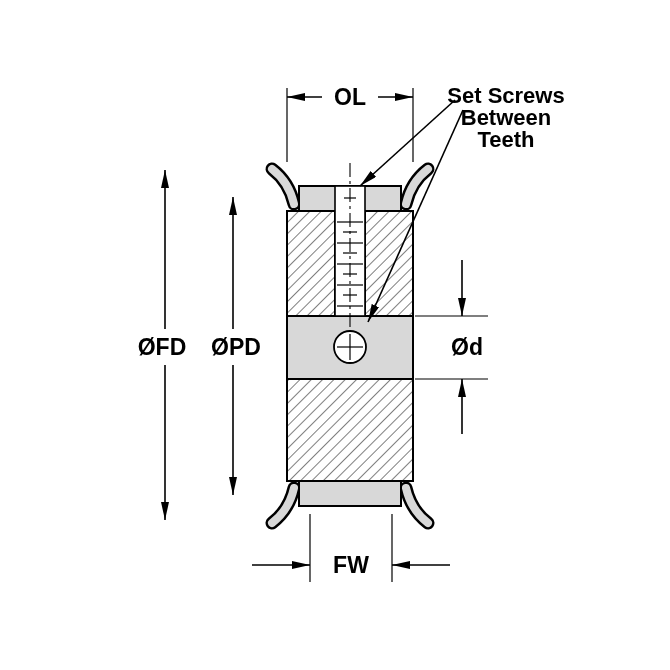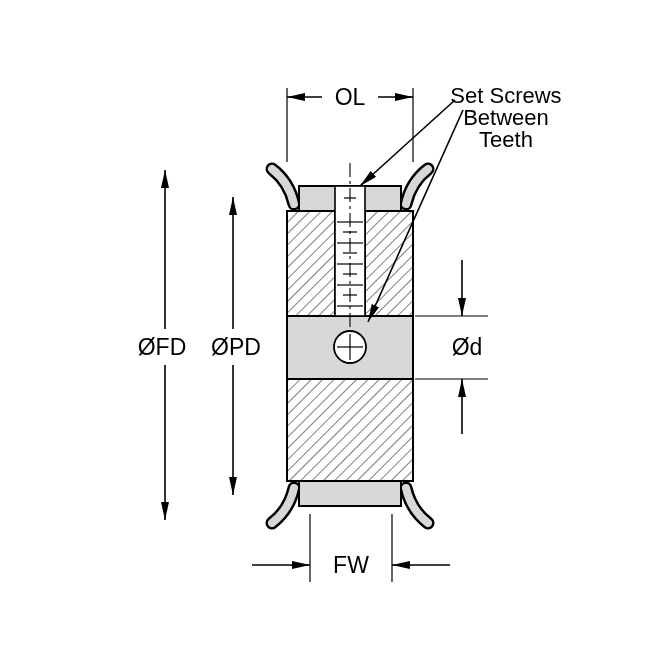--- a/index.html
+++ b/index.html
@@ -11,6 +11,7 @@
   .canvas{
     width:670px;height:670px;position:relative;background:var(--background);
     font-family:"Liberation Sans", sans-serif;
+    font-weight:bold;
   }
   svg{display:block;}
   text{

